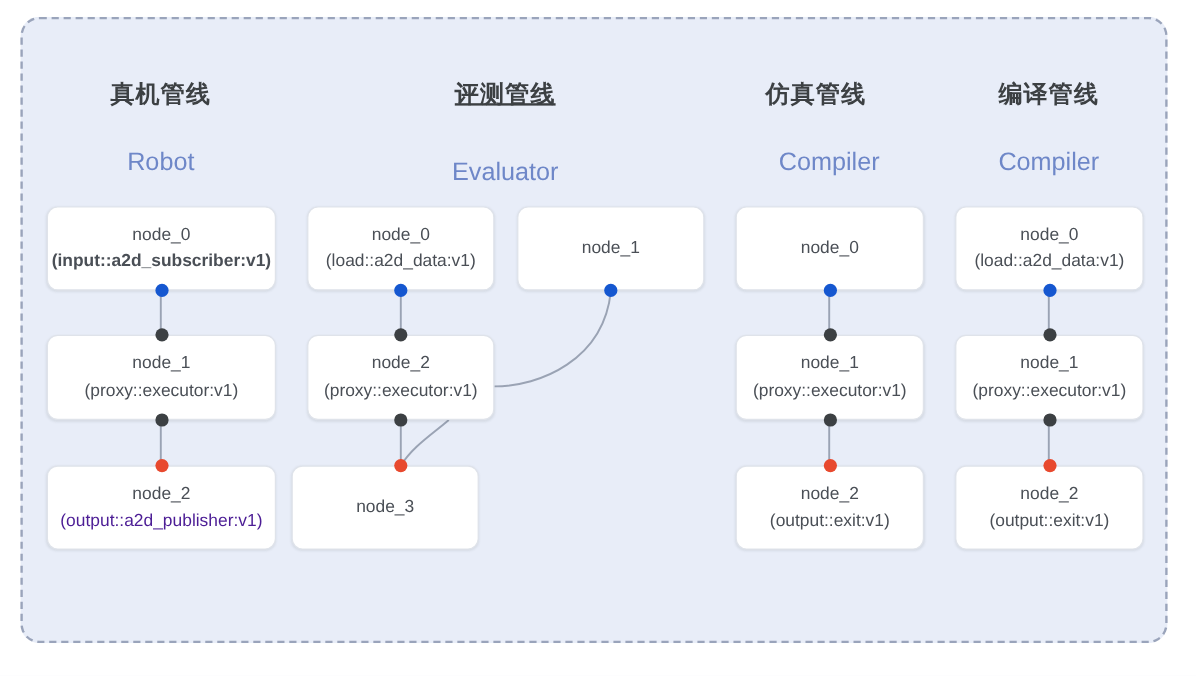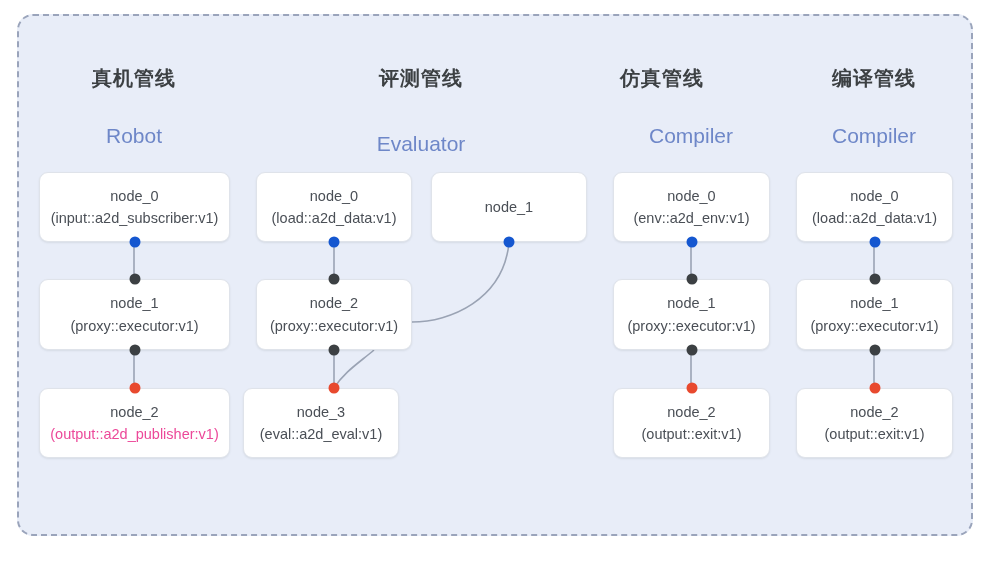--- a/index.html
+++ b/index.html
@@ -113,7 +113,7 @@
   <div id="headers">
       <div class="col-title" style="left: -16px; top: 65px; width: 300px;">真机管线</div>
       <div class="col-subtitle" style="left: -16px; top: 124px; width: 300px;">Robot</div>
-      <div class="col-title" style="left: 271px; top: 65px; width: 300px;">评测管线</div>
+      <div class="col-title" style="left: 271px; top: 65px; width: 300px; text-decoration: underline;">评测管线</div>
       <div class="col-subtitle" style="left: 271px; top: 132px; width: 300px;">Evaluator</div>
       <div class="col-title" style="left: 512px; top: 65px; width: 300px;">仿真管线</div>
       <div class="col-subtitle" style="left: 541px; top: 124px; width: 300px;">Compiler</div>

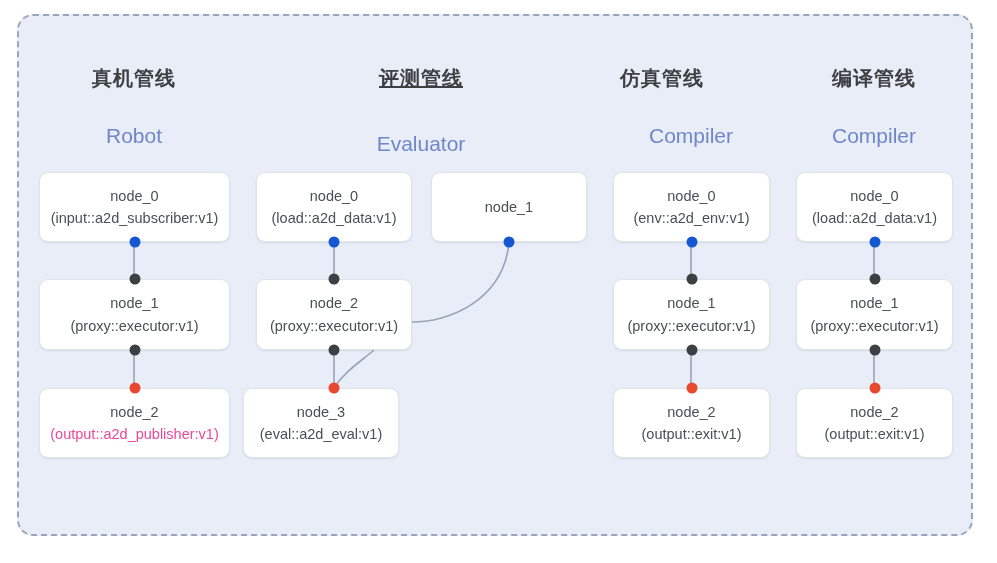--- a/index.html
+++ b/index.html
@@ -115,7 +115,7 @@
       <div class="col-subtitle" style="left: -16px; top: 124px; width: 300px;">Robot</div>
       <div class="col-title" style="left: 271px; top: 65px; width: 300px; text-decoration: underline;">评测管线</div>
       <div class="col-subtitle" style="left: 271px; top: 132px; width: 300px;">Evaluator</div>
-      <div class="col-title" style="left: 512px; top: 65px; width: 300px;">仿真管线</div>
+      <div class="col-title" style="left: 530px; top: 65px; width: 300px;">仿真管线</div>
       <div class="col-subtitle" style="left: 541px; top: 124px; width: 300px;">Compiler</div>
       <div class="col-title" style="left: 724px; top: 65px; width: 300px;">编译管线</div>
       <div class="col-subtitle" style="left: 724px; top: 124px; width: 300px;">Compiler</div>

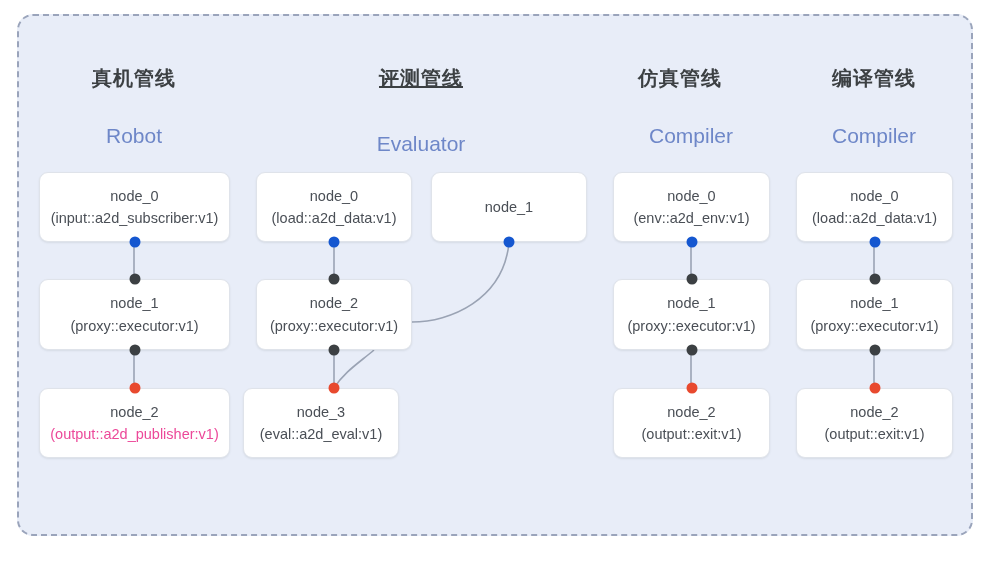--- a/index.html
+++ b/index.html
@@ -123,7 +123,7 @@
   <div id="nodes">
       <div class="node" style="left: 39px; top: 172px; width: 191px; height: 70px;">
         <div class="node-name" style="color: rgb(74, 79, 86);">node_0</div>
-        <div class="node-type" style="color: rgb(74, 79, 86);">(input::a2d_subscriber:v1)</div>
+        <div class="node-type" style="color: rgb(74, 79, 86); font-weight: bold;">(input::a2d_subscriber:v1)</div>
       </div>
       <div class="port blue" style="left: 134.5px; top: 242px;"></div>
       <div class="node" style="left: 39px; top: 279px; width: 191px; height: 71px;">

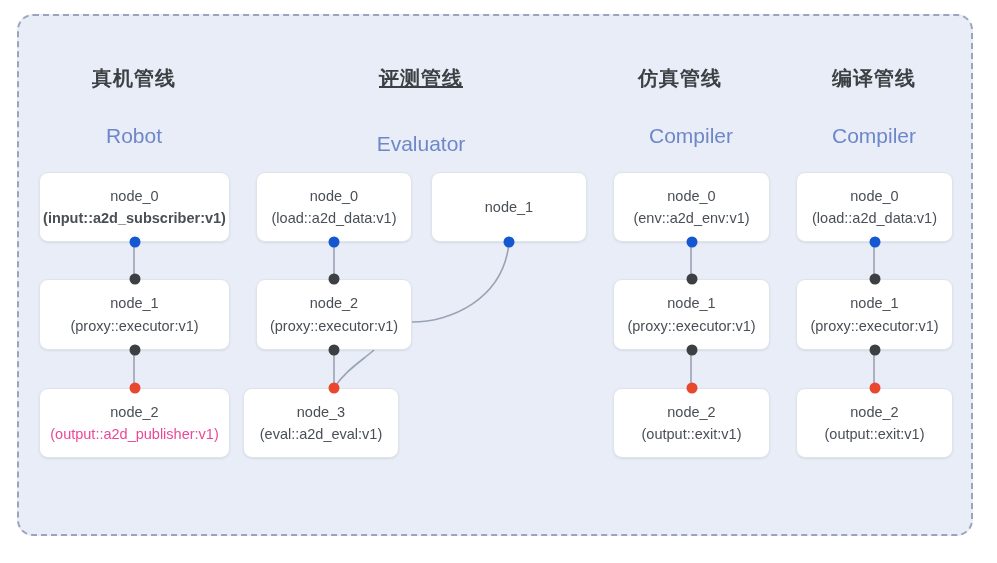--- a/index.html
+++ b/index.html
@@ -159,7 +159,6 @@
       <div class="port red" style="left: 334px; top: 388px;"></div>
       <div class="node" style="left: 613px; top: 172px; width: 157px; height: 70px;">
         <div class="node-name" style="color: rgb(74, 79, 86);">node_0</div>
-        <div class="node-type" style="color: rgb(74, 79, 86);">(env::a2d_env:v1)</div>
       </div>
       <div class="port blue" style="left: 691.5px; top: 242px;"></div>
       <div class="node" style="left: 613px; top: 279px; width: 157px; height: 71px;">

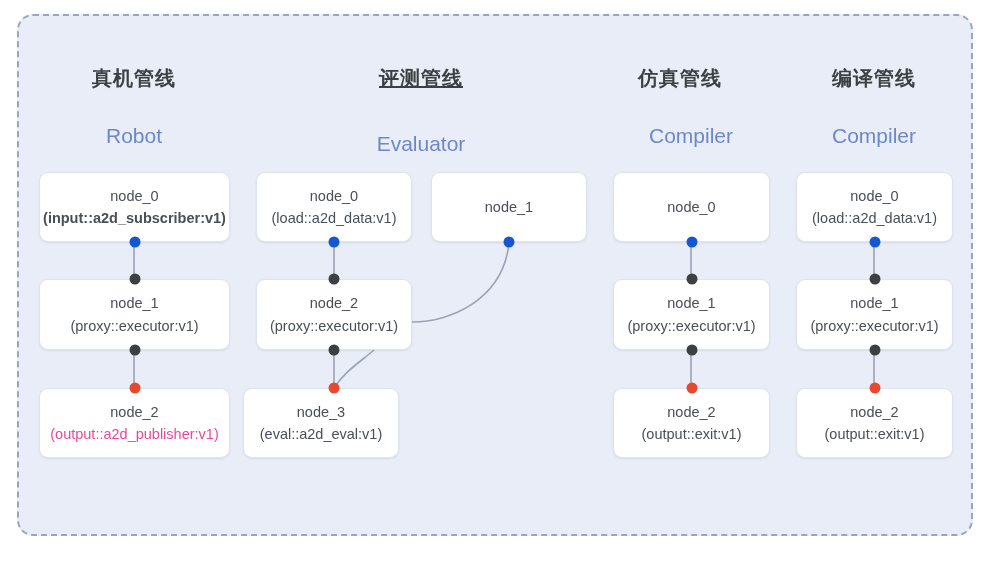--- a/index.html
+++ b/index.html
@@ -134,7 +134,7 @@
       <div class="port black" style="left: 134.5px; top: 350px;"></div>
       <div class="node" style="left: 39px; top: 388px; width: 191px; height: 70px;">
         <div class="node-name" style="color: rgb(74, 79, 86);">node_2</div>
-        <div class="node-type" style="color: #ec4899;">(output::a2d_publisher:v1)</div>
+        <div class="node-type" style="color: #4c1d95;">(output::a2d_publisher:v1)</div>
       </div>
       <div class="port red" style="left: 134.5px; top: 388px;"></div>
       <div class="node" style="left: 256px; top: 172px; width: 156px; height: 70px;">

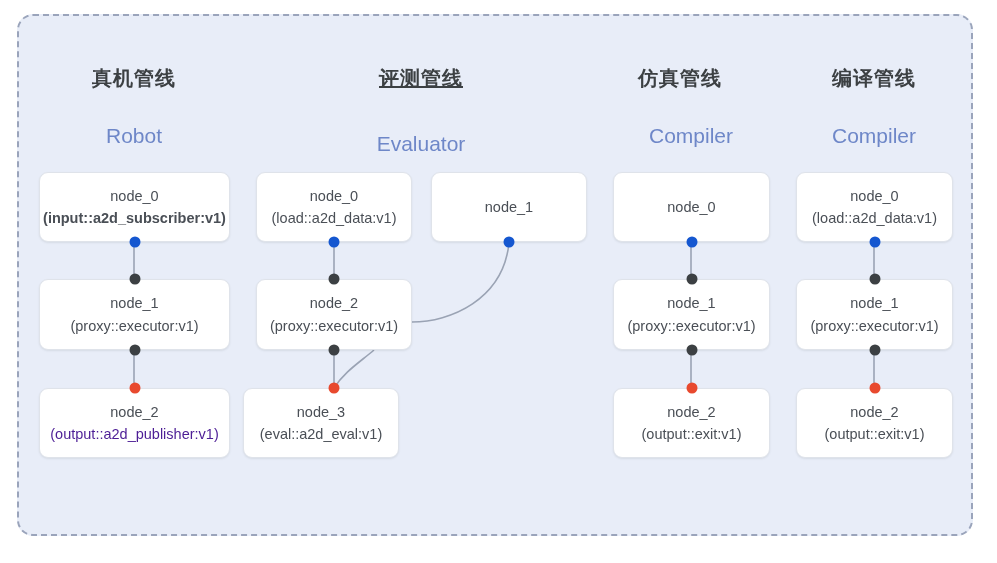--- a/index.html
+++ b/index.html
@@ -154,7 +154,6 @@
       <div class="port black" style="left: 334px; top: 350px;"></div>
       <div class="node" style="left: 243px; top: 388px; width: 156px; height: 70px;">
         <div class="node-name" style="color: rgb(74, 79, 86);">node_3</div>
-        <div class="node-type" style="color: rgb(74, 79, 86);">(eval::a2d_eval:v1)</div>
       </div>
       <div class="port red" style="left: 334px; top: 388px;"></div>
       <div class="node" style="left: 613px; top: 172px; width: 157px; height: 70px;">

